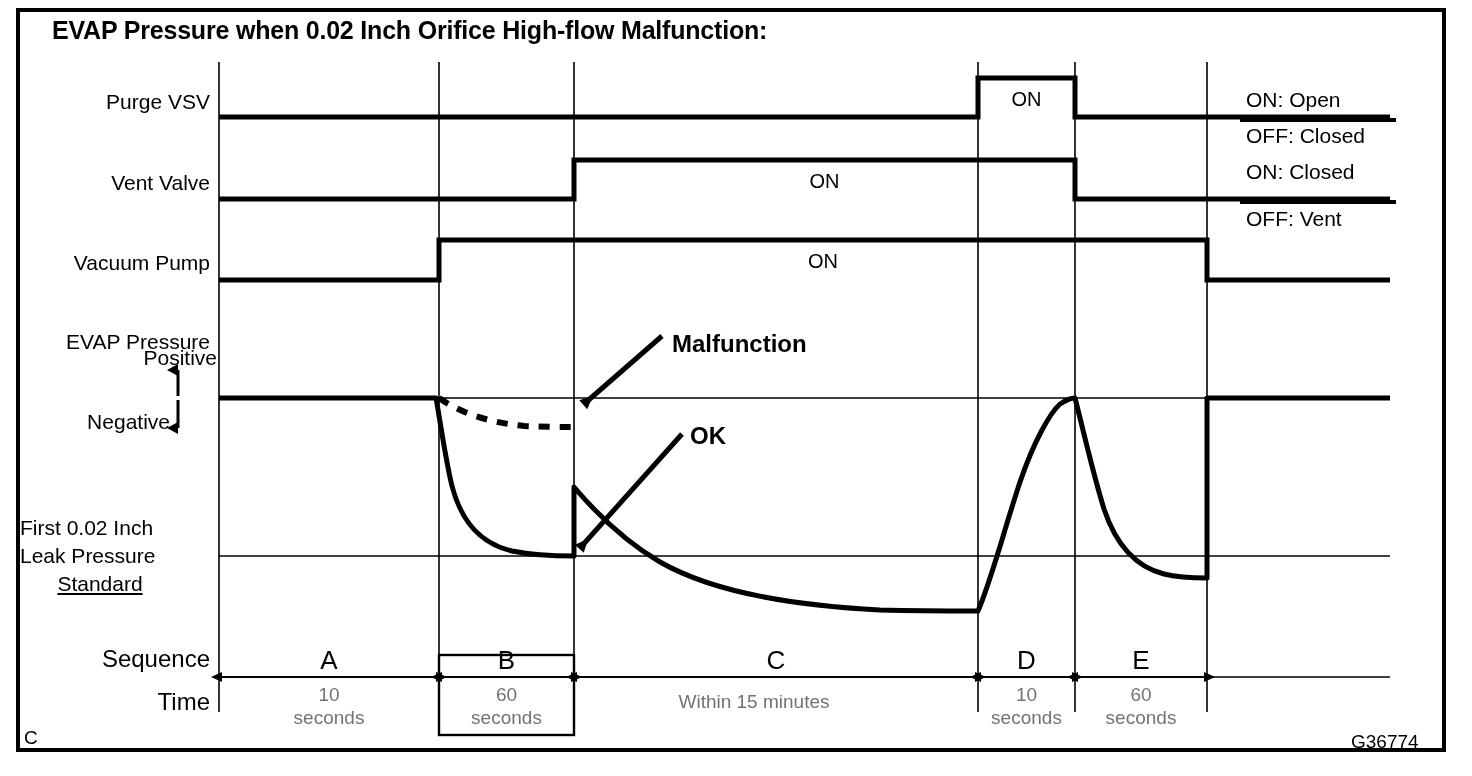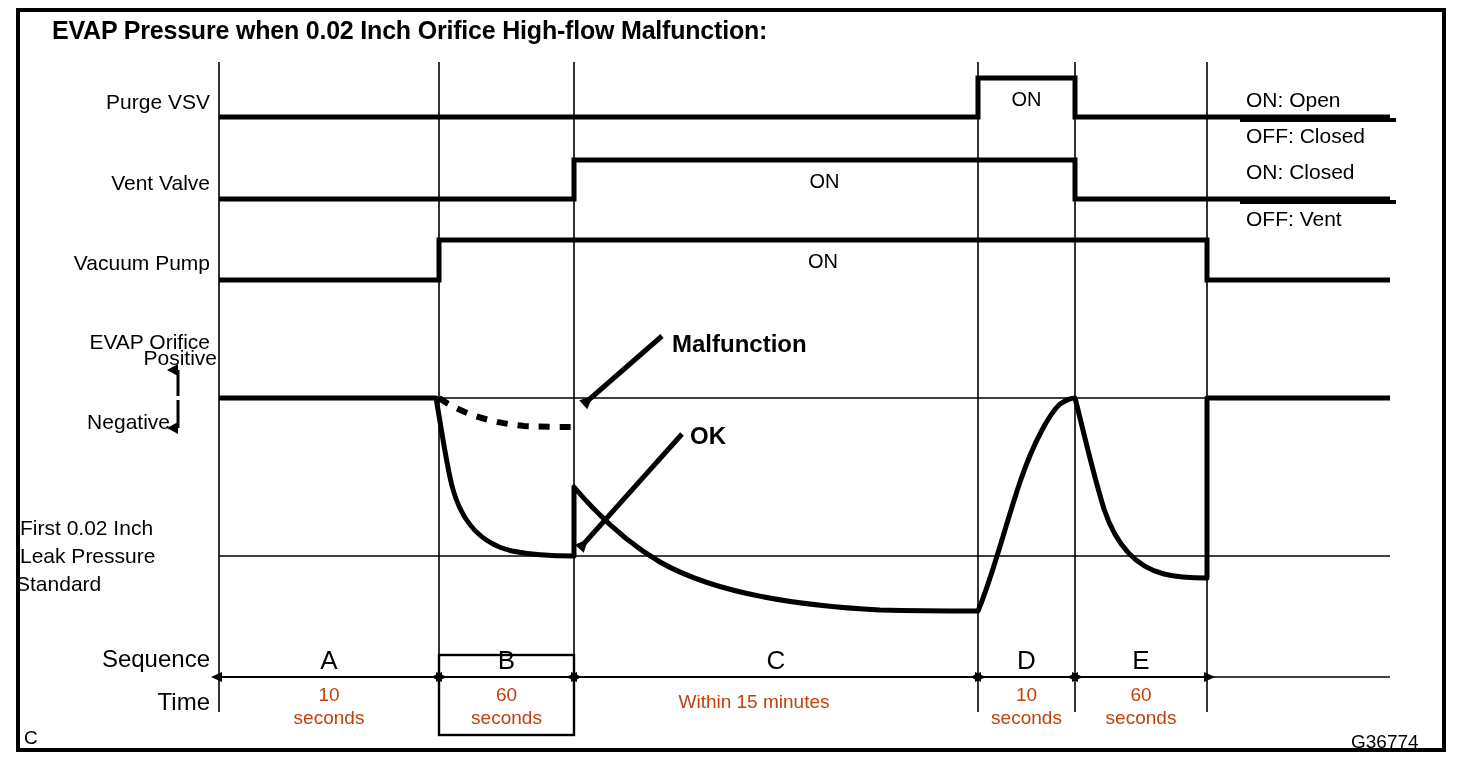--- a/index.html
+++ b/index.html
@@ -106,7 +106,7 @@
   <div class="rowlabel" style="left:40px; top:90px; width:170px;">Purge VSV</div>
   <div class="rowlabel" style="left:40px; top:171px; width:170px;">Vent Valve</div>
   <div class="rowlabel" style="left:20px; top:251px; width:190px;">Vacuum Pump</div>
-  <div class="rowlabel" style="left:20px; top:330px; width:190px;">EVAP Orifice</div>
+  <div class="rowlabel" style="left:20px; top:330px; width:190px;">EVAP Pressure</div>
   <div class="rowlabel" style="left:20px; top:346px; width:150px;padding-left:47px;">Positive</div>
   <div class="rowlabel" style="left:20px; top:410px; width:150px;">Negative</div>
 

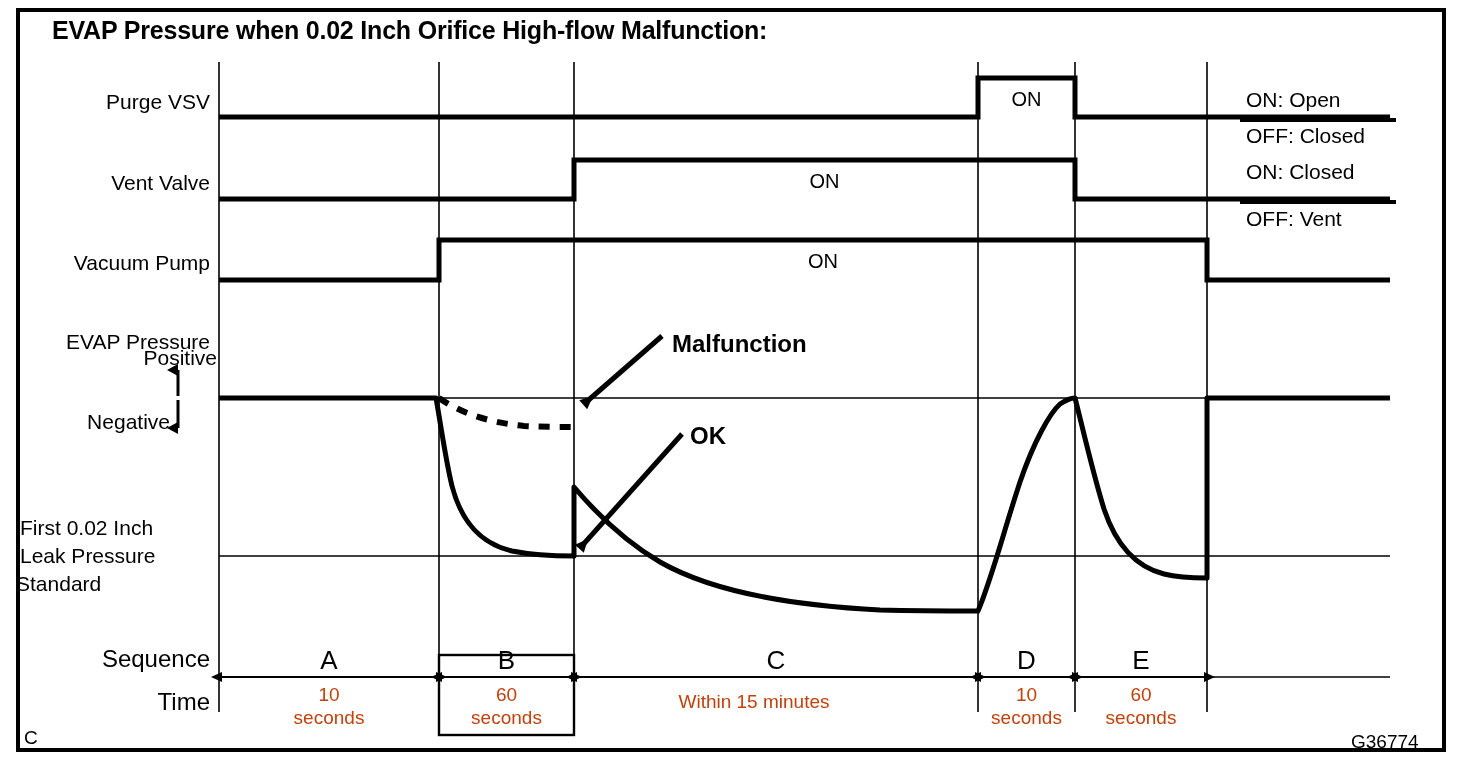--- a/index.html
+++ b/index.html
@@ -112,7 +112,7 @@
 
   <div class="rowlabel" style="left:20px; top:516px; width:190px; text-align:left;">First 0.02 Inch</div>
   <div class="rowlabel" style="left:20px; top:544px; width:190px; text-align:left;">Leak Pressure</div>
-  <div class="rowlabel" style="left:16px; top:572px; width:190px; text-align:left;">Standard</div>
+  <div class="rowlabel" style="left:5px; top:572px; width:190px; text-align:center;text-decoration:underline;">Standard</div>
 
   <div class="rowlabel" style="left:20px; top:645px; width:190px; font-size:24px;">Sequence</div>
   <div class="rowlabel" style="left:20px; top:688px; width:190px; font-size:24px;">Time</div>

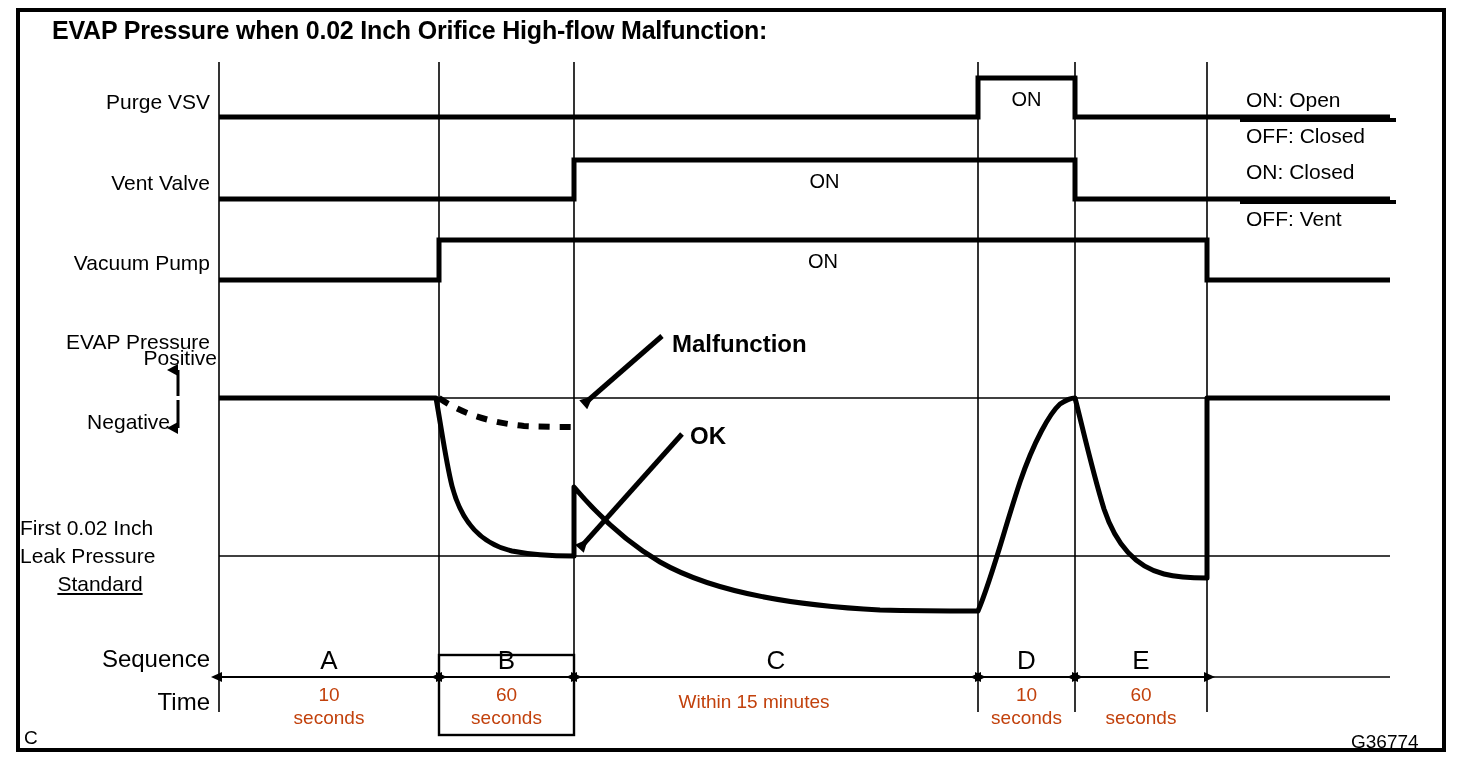--- a/index.html
+++ b/index.html
@@ -73,7 +73,7 @@
   .seqtime {
     position: absolute;
     font-size: 19px;
-    color: #c2410c;
+    color: #737373;
     text-align: center;
     line-height: 23px;
     white-space: pre-line;

